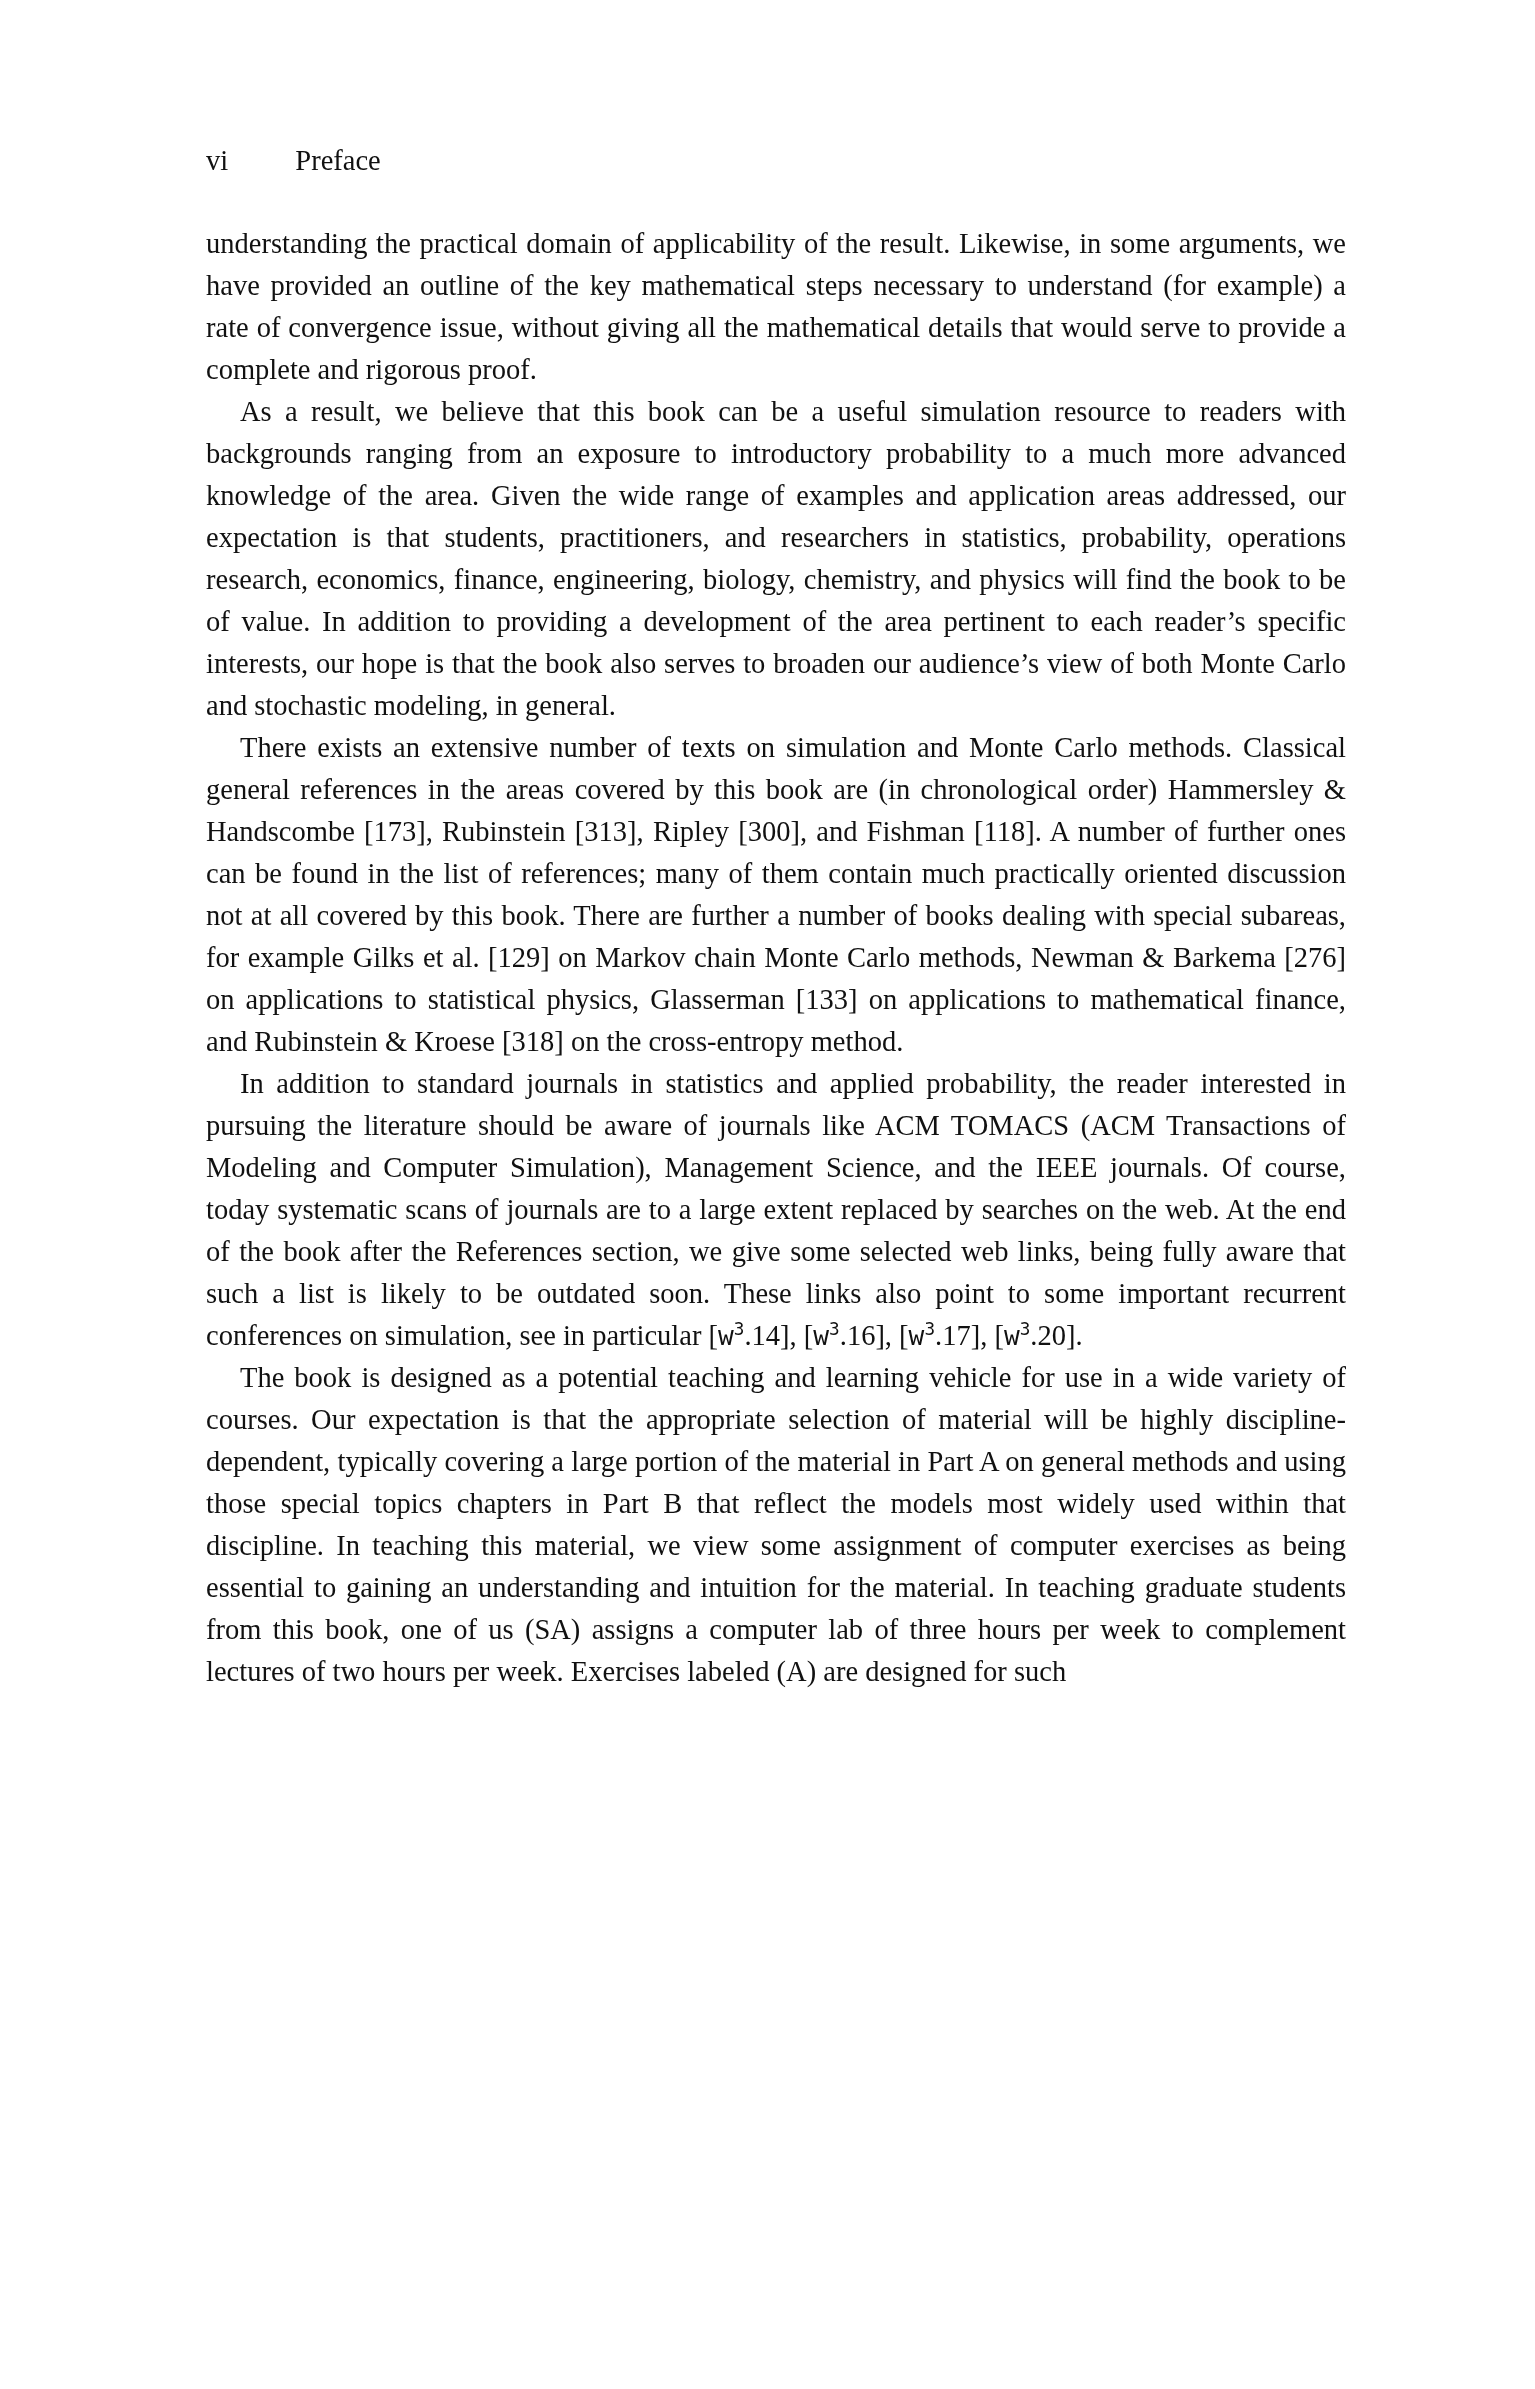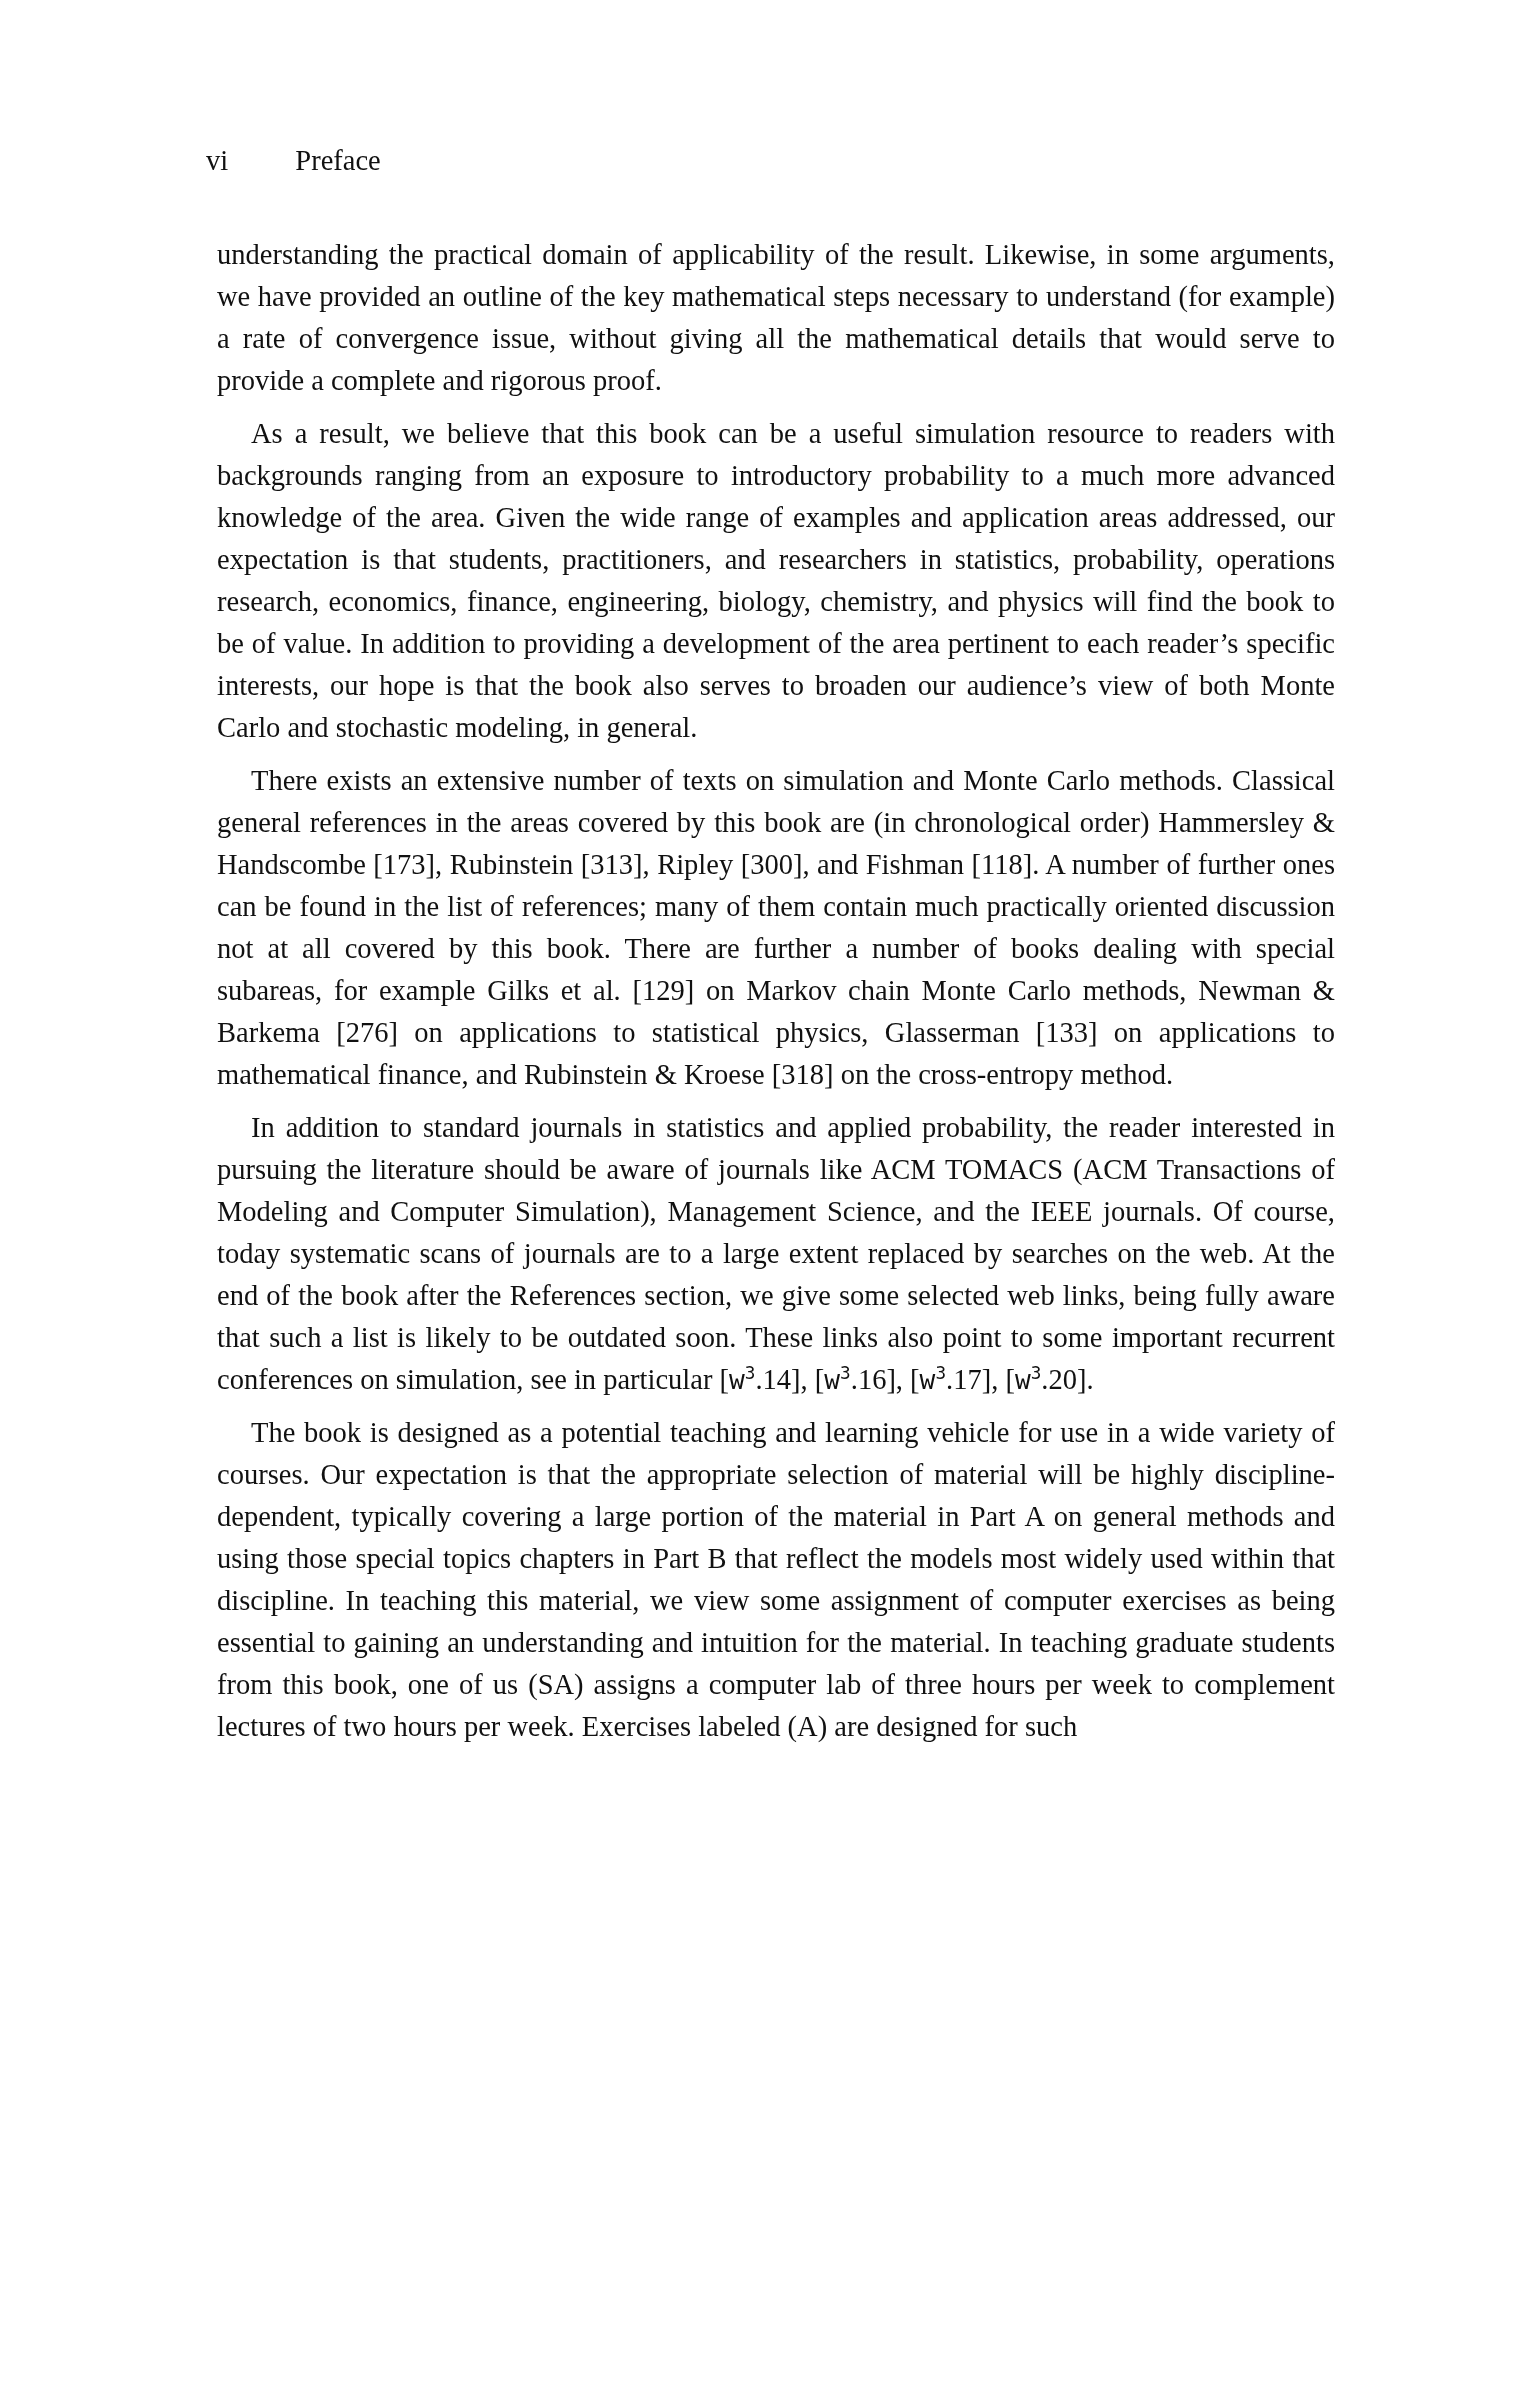--- a/index.html
+++ b/index.html
@@ -41,7 +41,7 @@
     text-align: justify;
   }
   .text-block p {
-    margin: 11px;
+    margin: 0;
     padding: 0;
   }
   .text-block p.indent {

